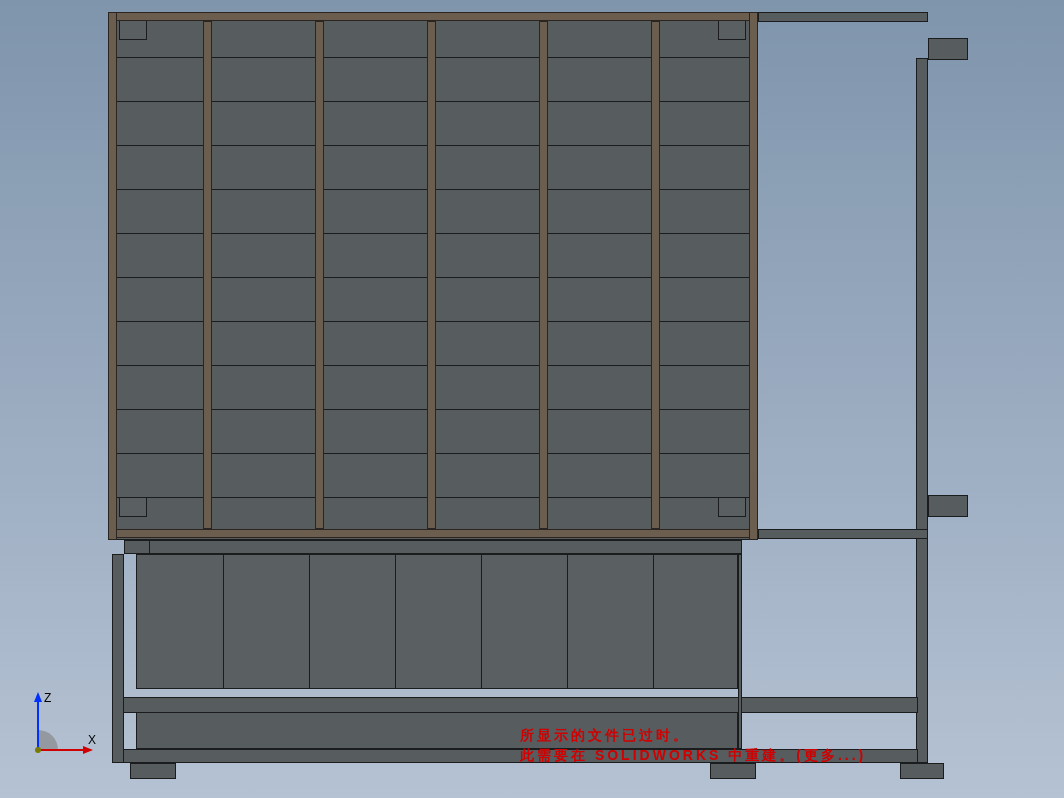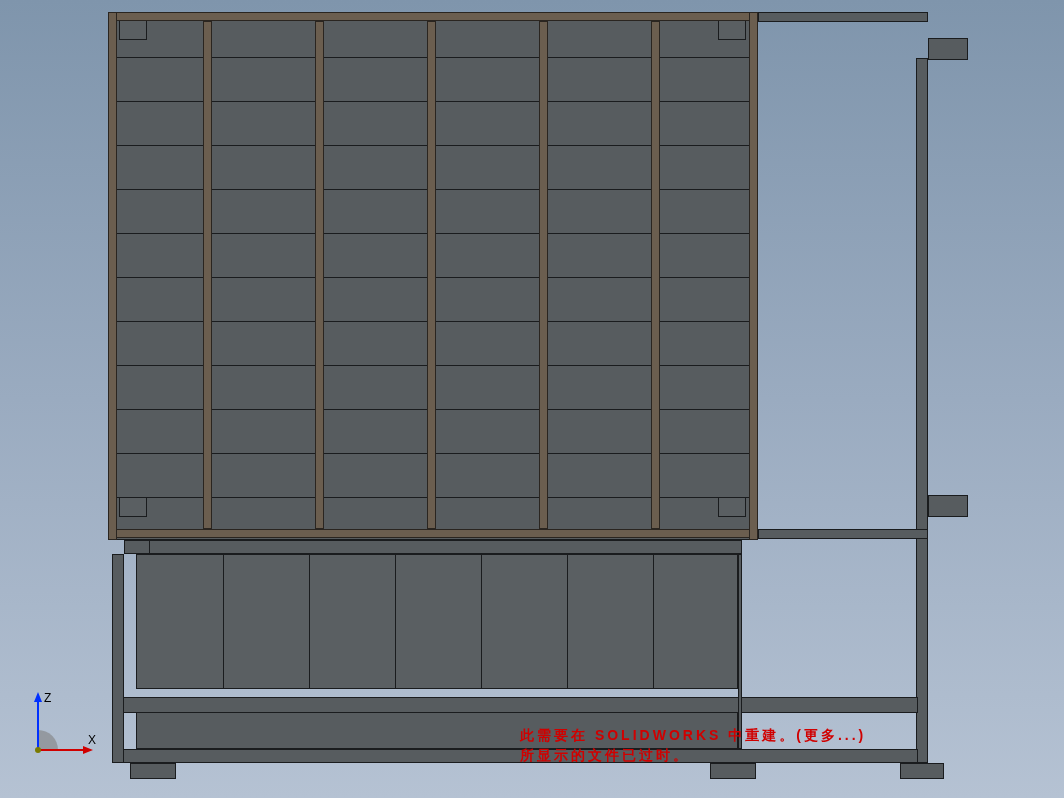--- a/index.html
+++ b/index.html
@@ -114,8 +114,8 @@
   </div>
 
   <div class="warning">
+    <div>所显示的文件已过时。</div>
     <div>此需要在 SOLIDWORKS 中重建。(更多...)</div>
-    <div>所显示的文件已过时。</div>
   </div>
 
 </div>

